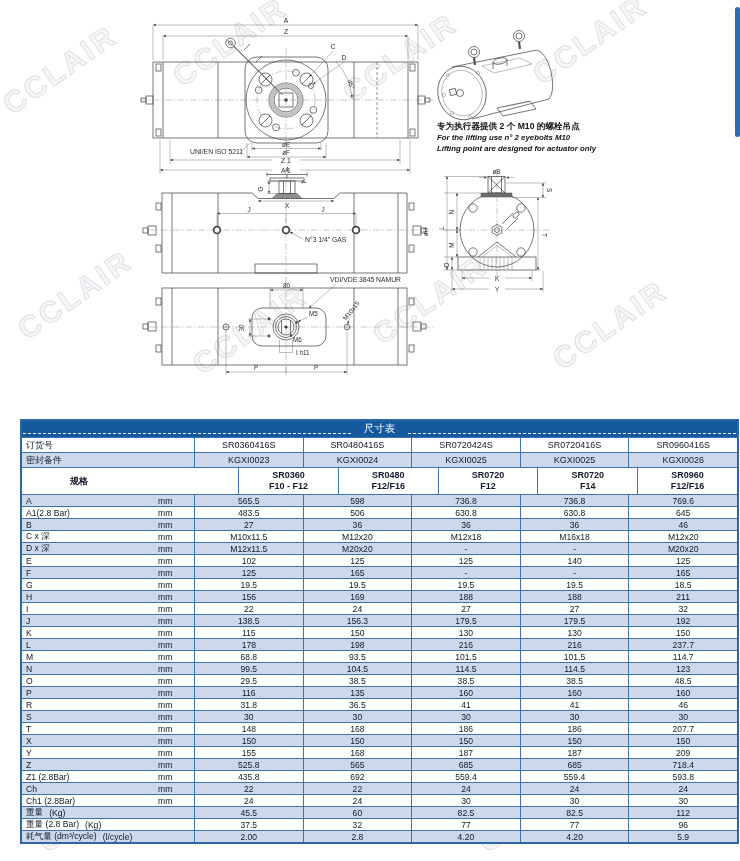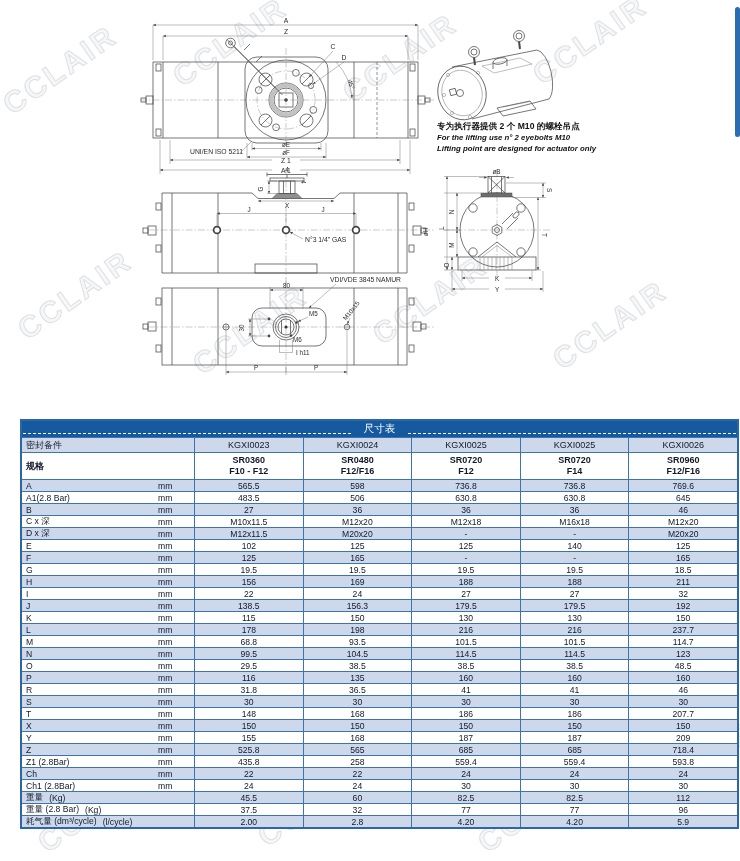--- a/index.html
+++ b/index.html
@@ -413,6 +413,14 @@
       <span class="tbar-title">尺寸表</span>
     </div>
     <div id="tbody">
+        <div class="trow hrow">
+          <div class="cell labelcell">订货号</div>
+          <div class="cell vcell">SR0360416S</div>
+          <div class="cell vcell">SR0480416S</div>
+          <div class="cell vcell">SR0720424S</div>
+          <div class="cell vcell">SR0720416S</div>
+          <div class="cell vcell">SR0960416S</div>
+        </div>
         <div class="trow hrow shade">
           <div class="cell labelcell">密封备件</div>
           <div class="cell vcell">KGXI0023</div>

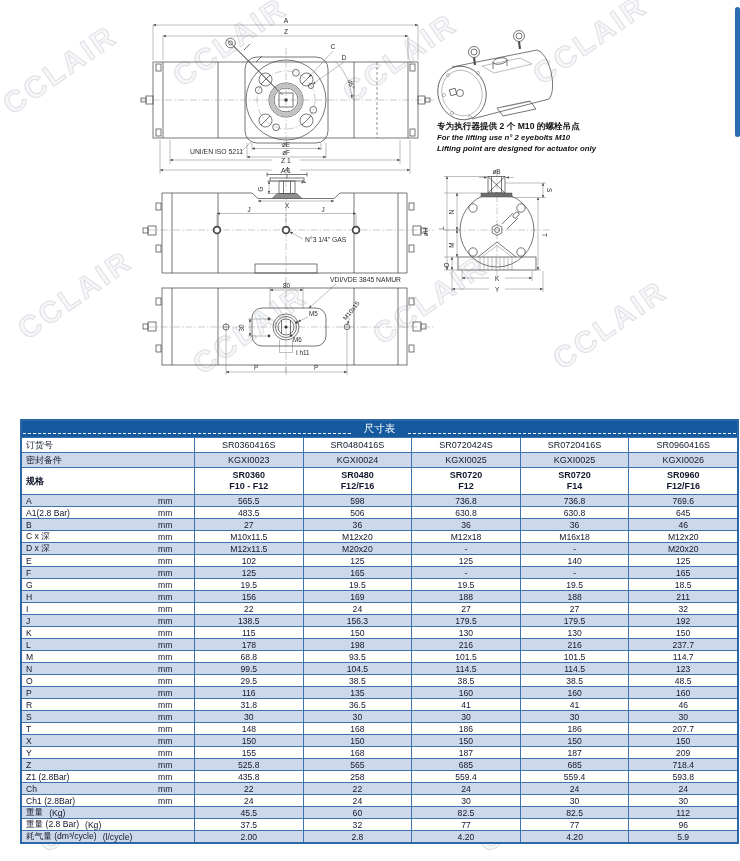--- a/index.html
+++ b/index.html
@@ -36,7 +36,7 @@
   .labelcell{width:172px;display:flex;align-items:center;padding-left:4px;position:relative;white-space:nowrap;}
   .vcell{flex:1;border-left:1px solid #3e74ad;display:flex;align-items:center;justify-content:center;text-align:center;}
   .hrow{height:15px;font-size:9px;}
-  .mrow{height:27px;font-size:9px;font-weight:bold;}
+  .mrow{height:27px;font-size:9px;font-weight:bold;padding-left:44px;}
   .mrow .vcell{flex-direction:column;line-height:11px;}
   .drow{height:12px;font-size:8.6px;}
   .unit-mm{position:absolute;left:136px;}

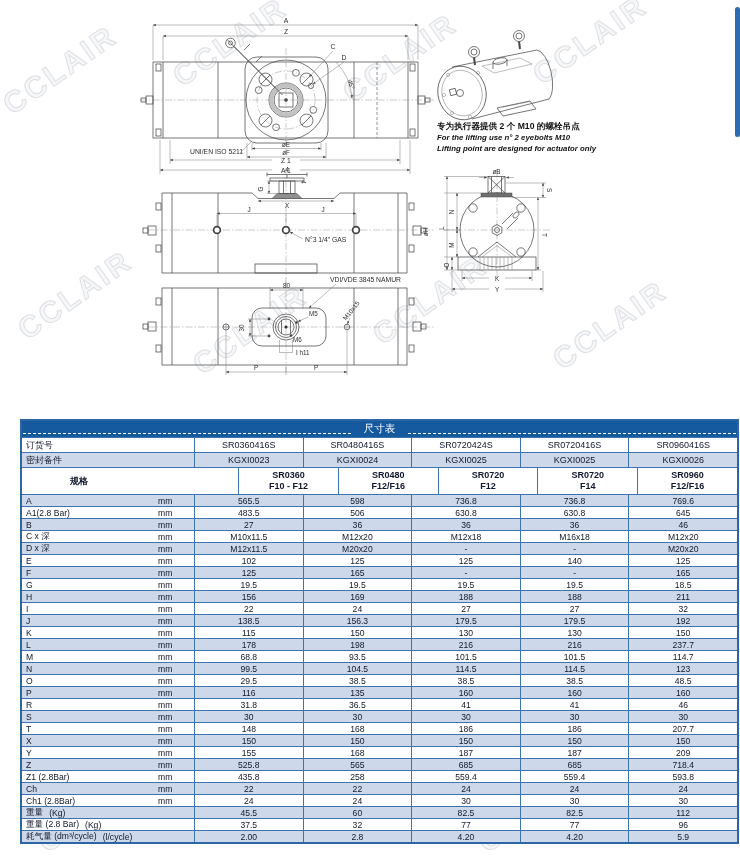--- a/index.html
+++ b/index.html
@@ -711,7 +711,7 @@
             <span class="unit-mm">mm</span>
           </div>
           <div class="cell vcell">435.8</div>
-          <div class="cell vcell">258</div>
+          <div class="cell vcell">692</div>
           <div class="cell vcell">559.4</div>
           <div class="cell vcell">559.4</div>
           <div class="cell vcell">593.8</div>

